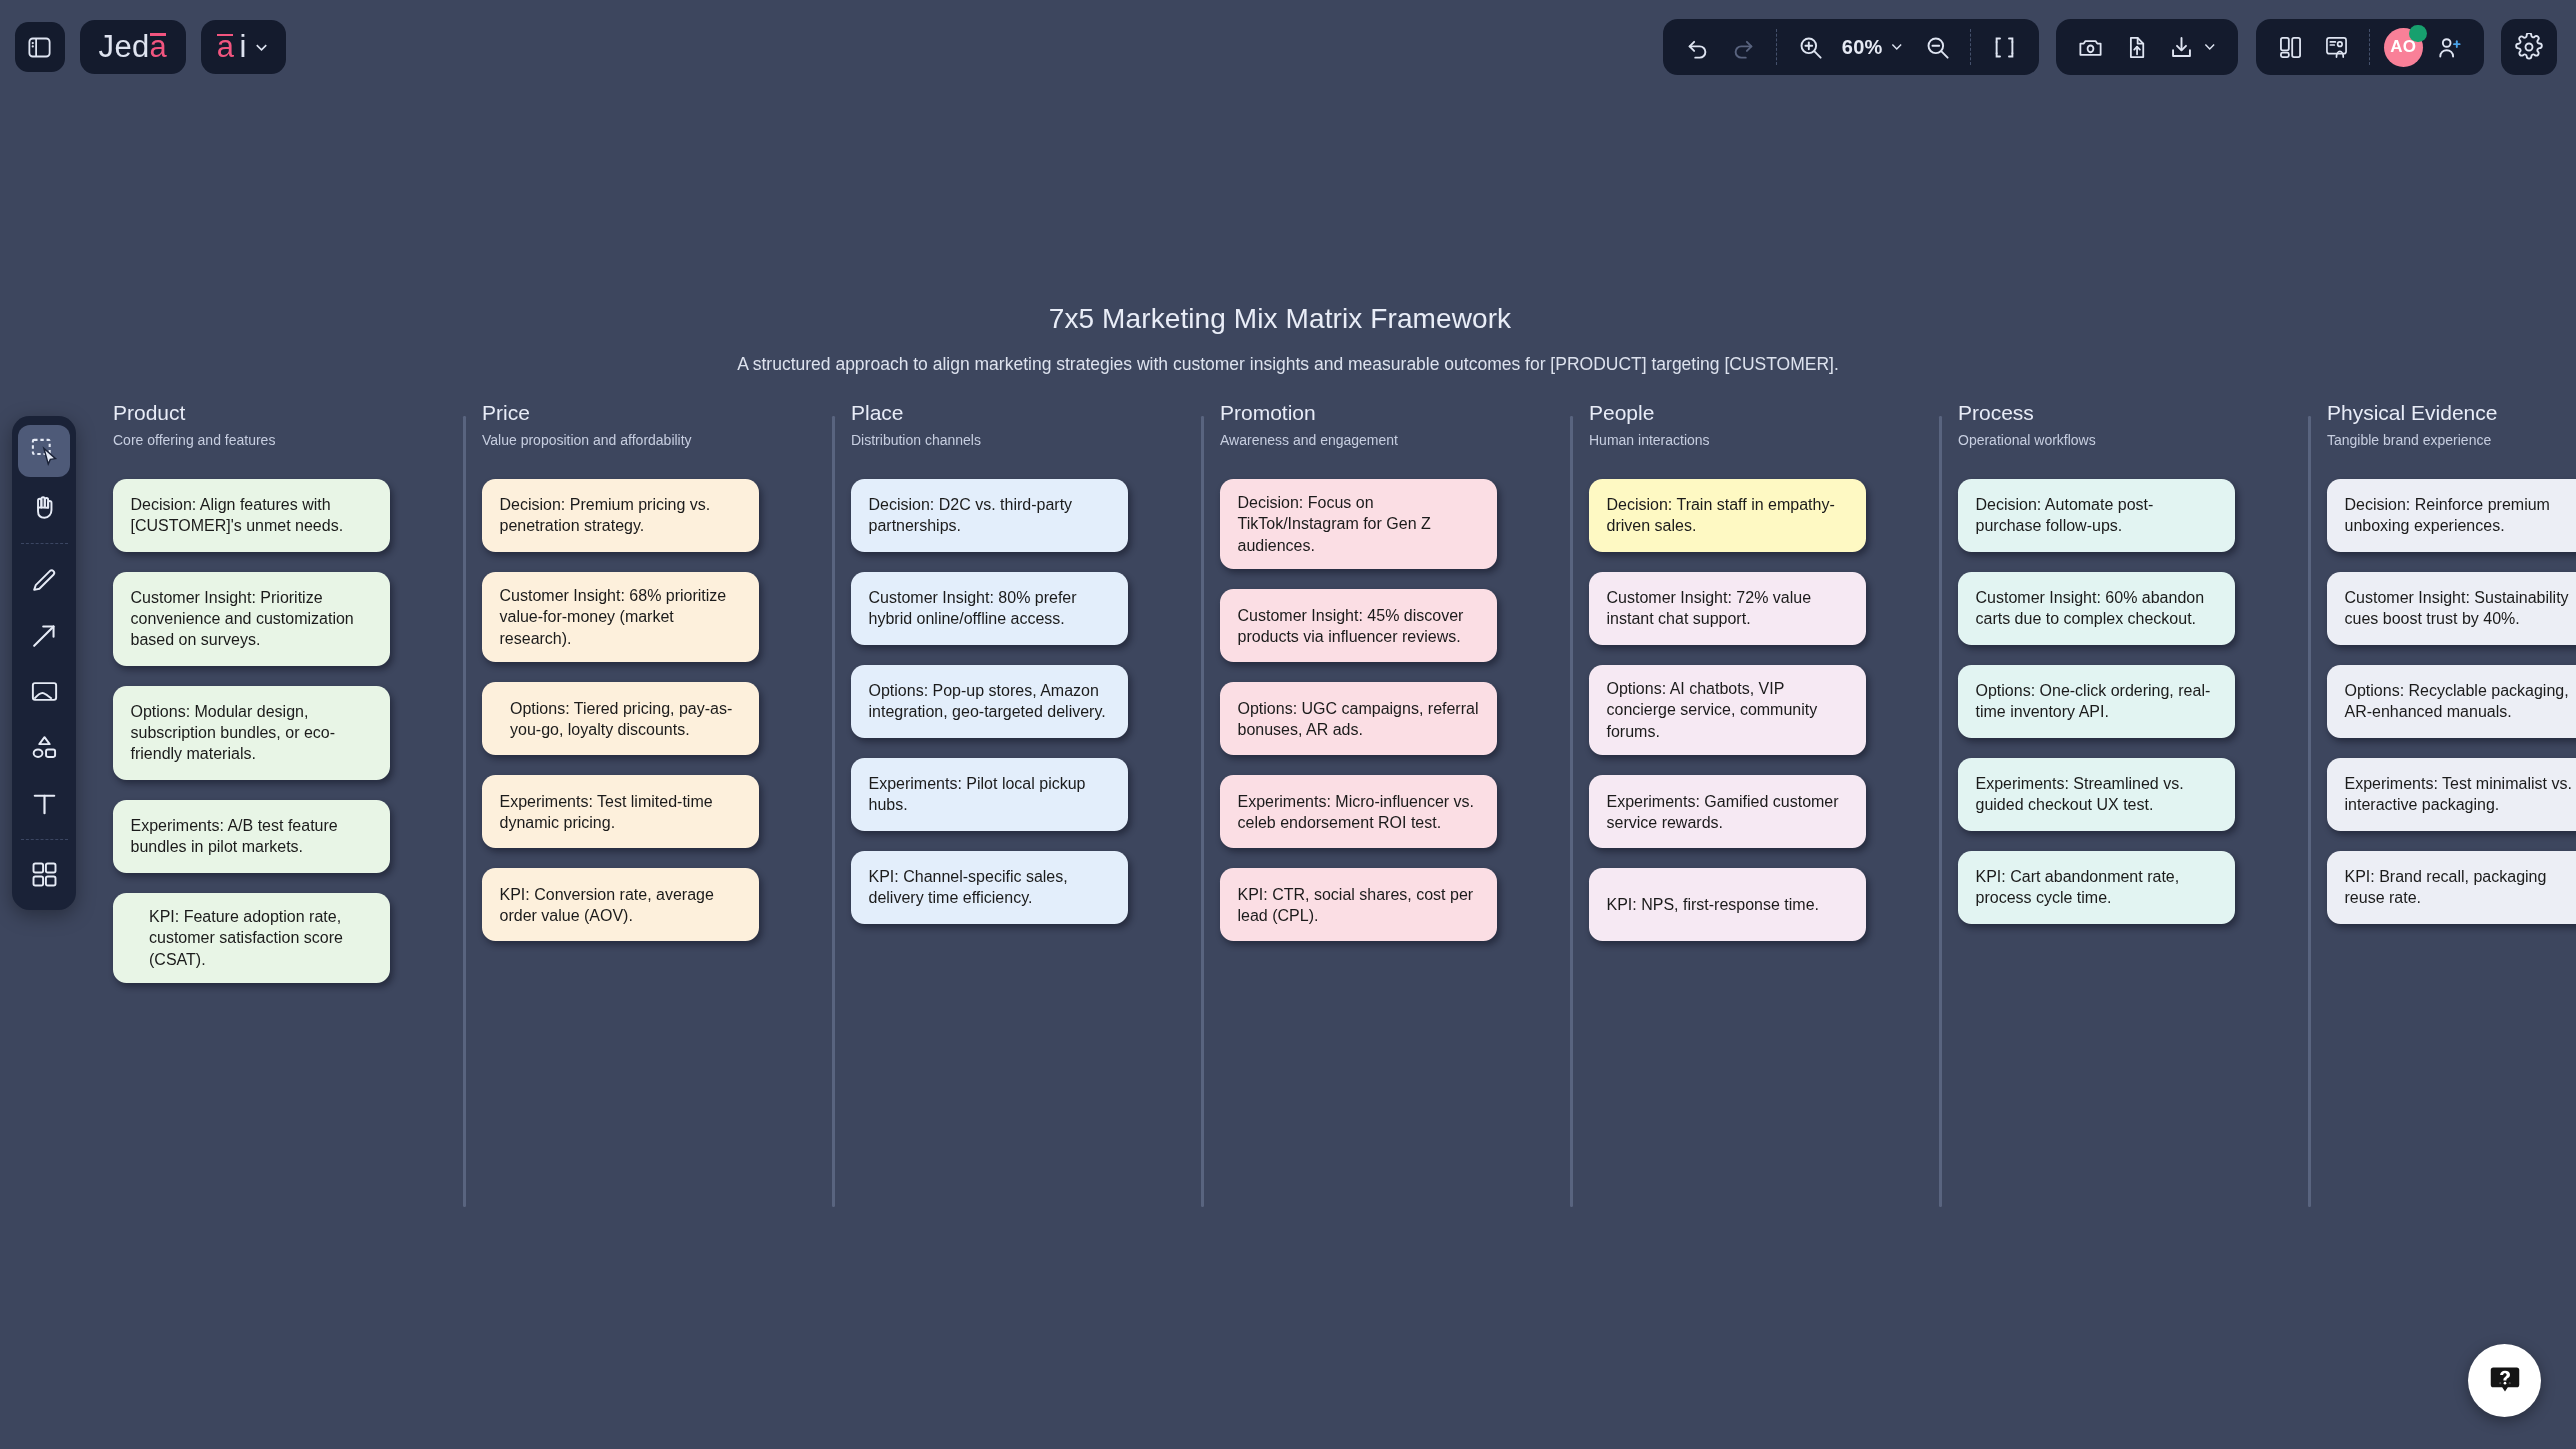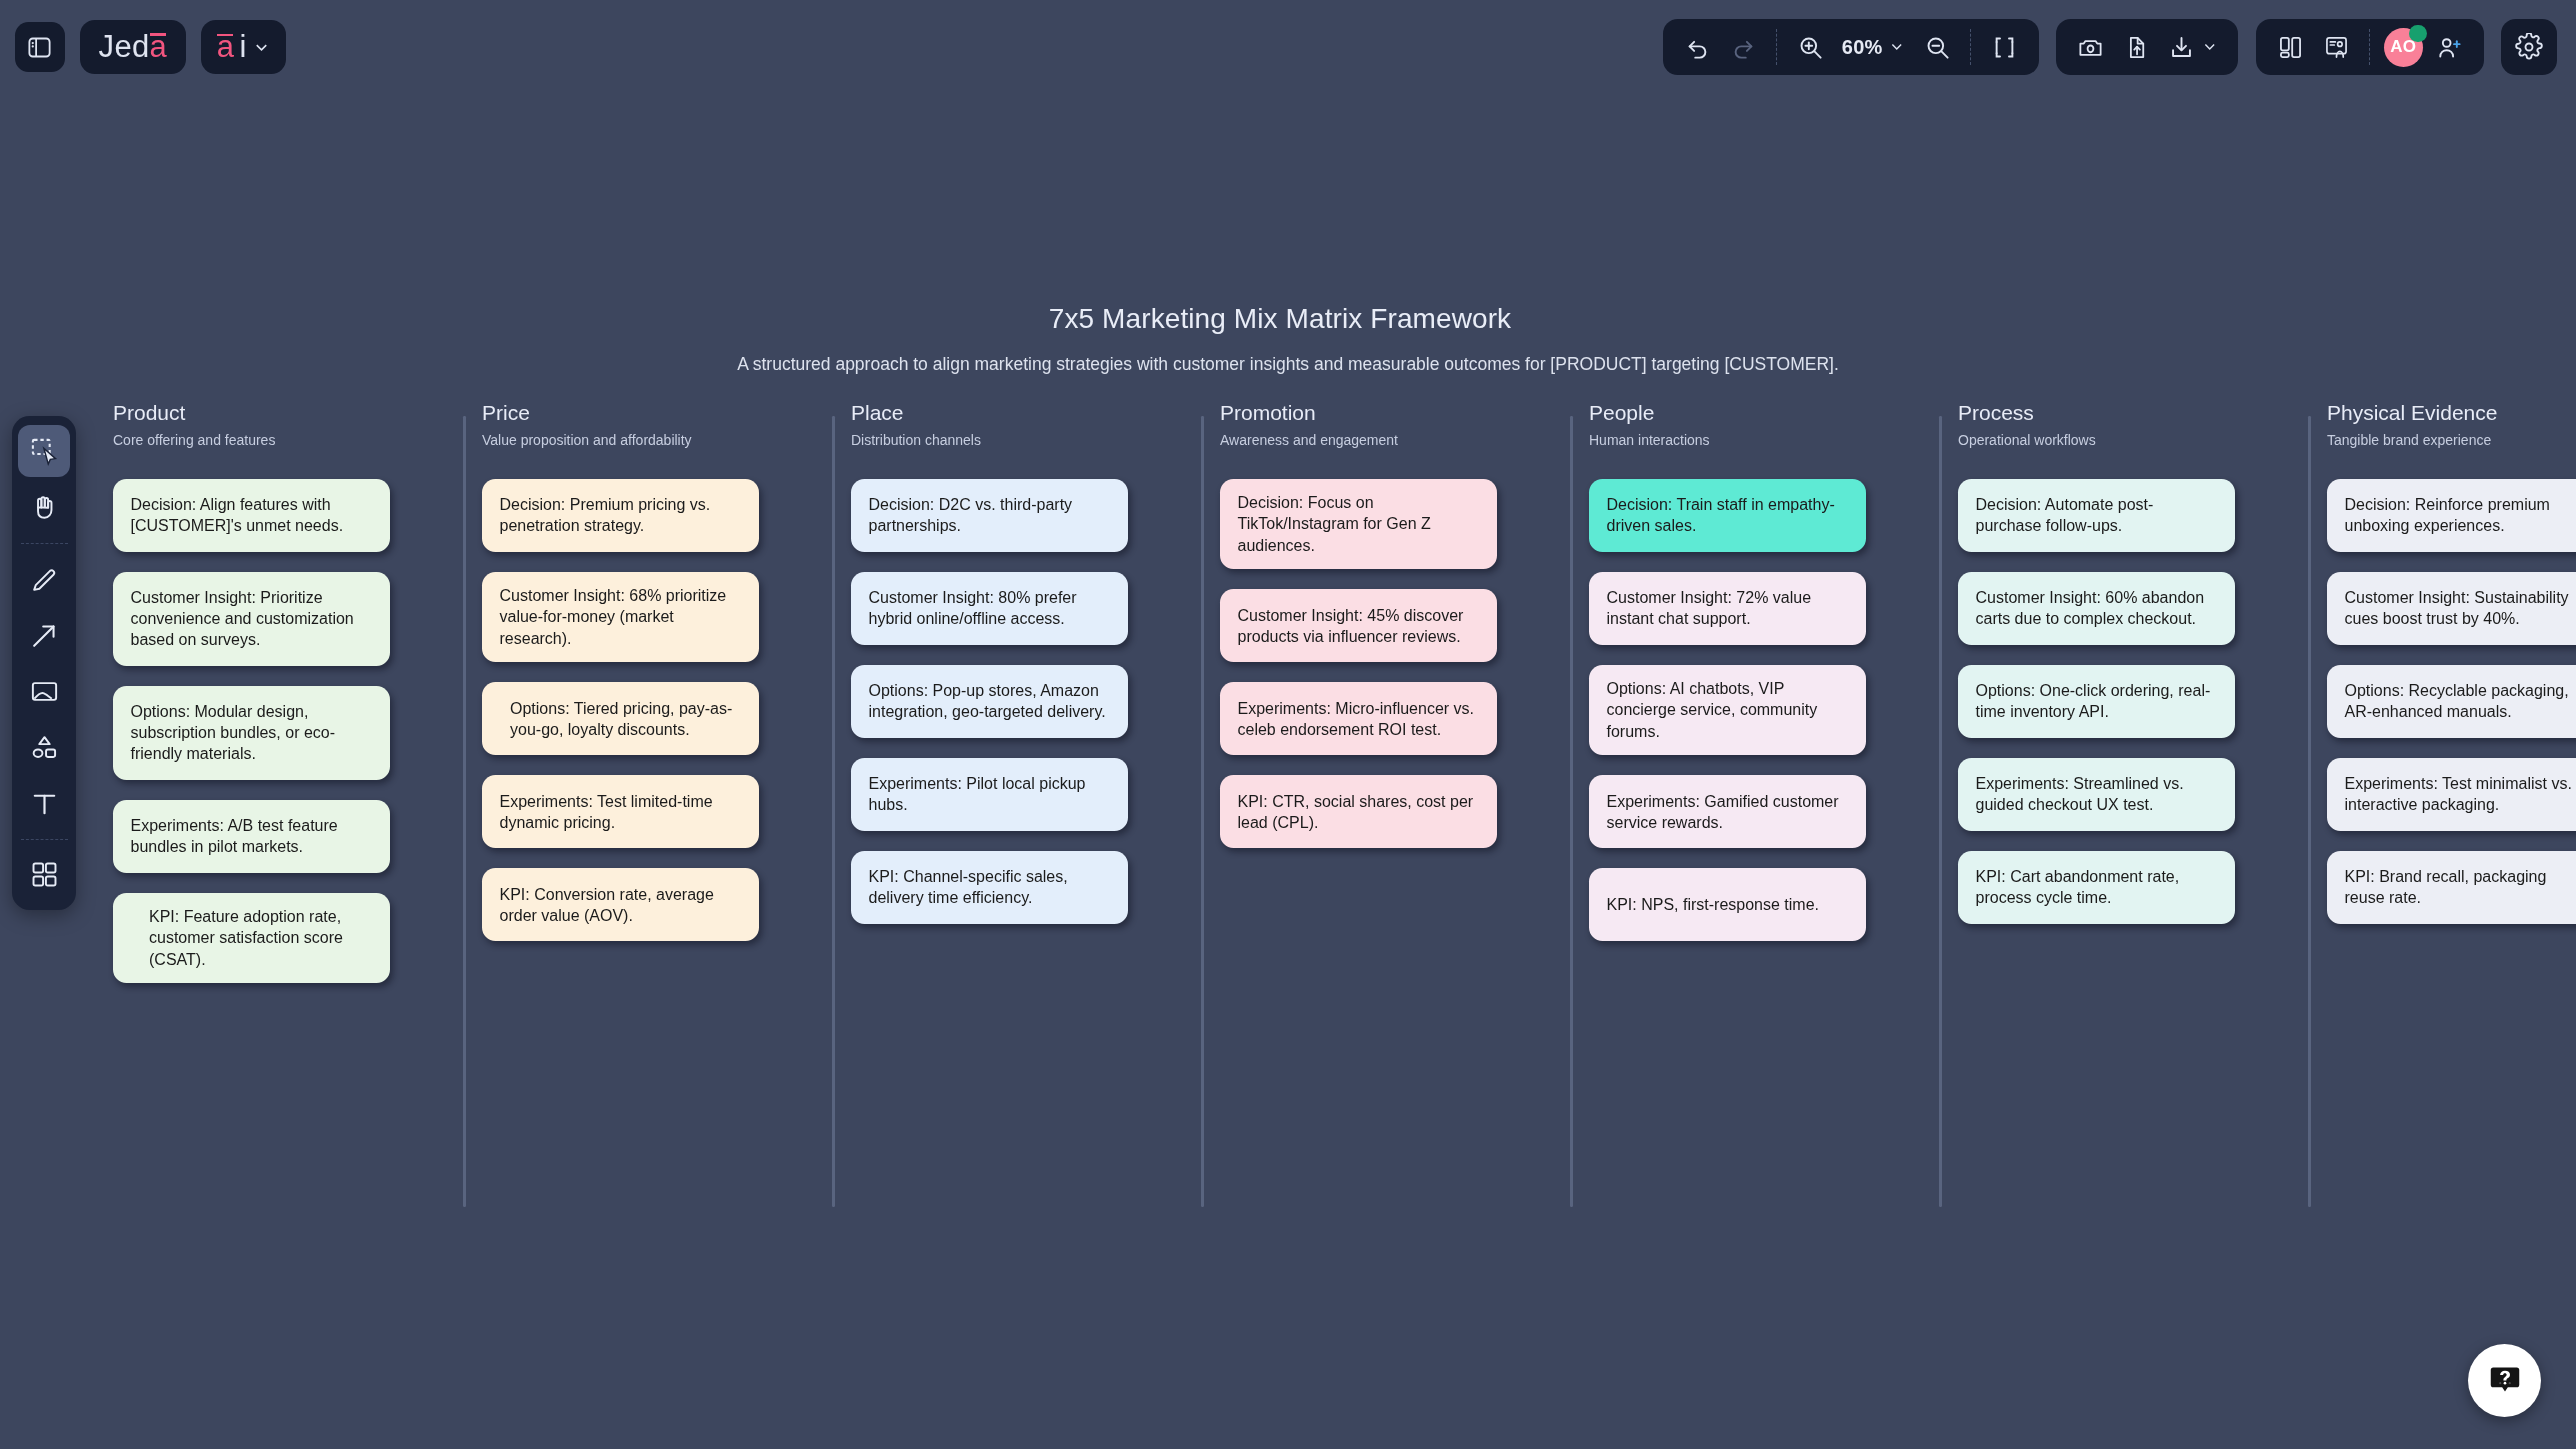--- a/index.html
+++ b/index.html
@@ -403,7 +403,7 @@
           <div class="col-sub">Human interactions</div>
         </div>
         <div class="cards" style="margin-left: 19px;">
-          <div class="card h2" style="background: #5eead4;">Decision: Train staff in empathy-driven sales.</div>
+          <div class="card h2" style="background: #fef9c3;">Decision: Train staff in empathy-driven sales.</div>
           <div class="card h2" style="background: rgb(246, 233, 243);">Customer Insight: 72% value instant chat support.</div>
           <div class="card h2" style="background: rgb(246, 233, 243);">Options: AI chatbots, VIP concierge service, community forums.</div>
           <div class="card h2" style="background: rgb(246, 233, 243);">Experiments: Gamified customer service rewards.</div>

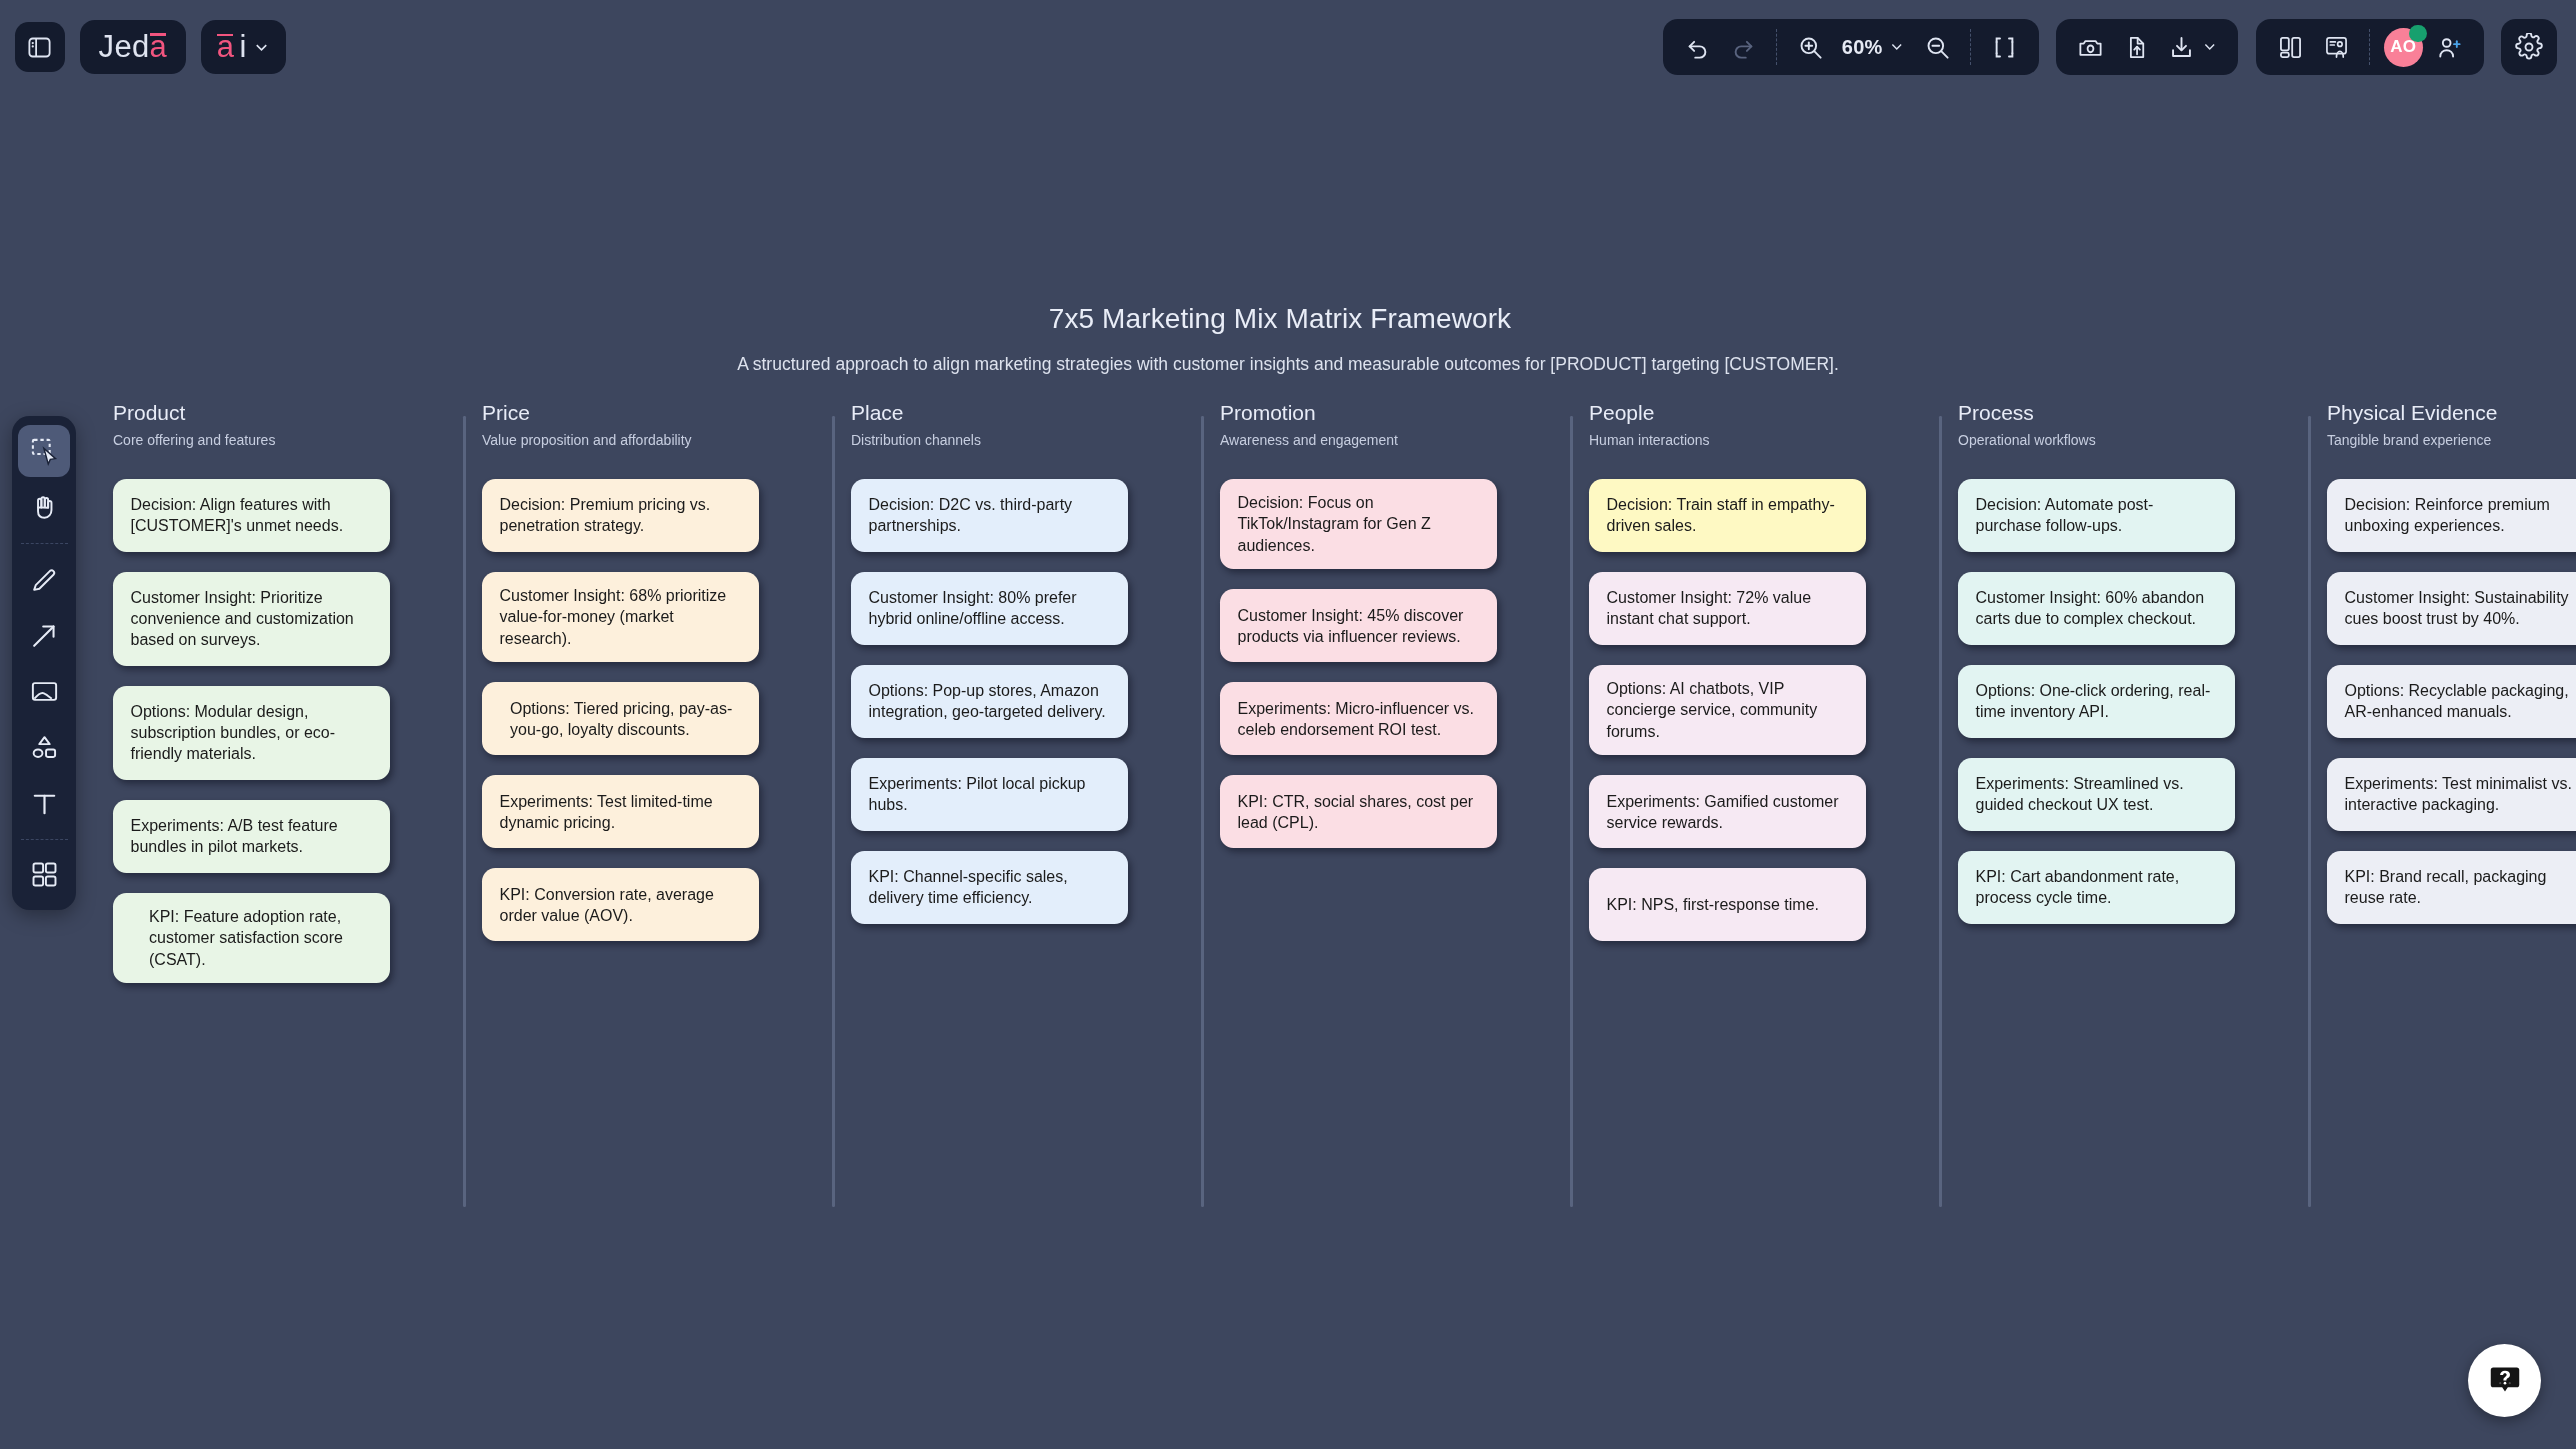--- a/index.html
+++ b/index.html
@@ -392,6 +392,7 @@
         <div class="cards" style="margin-left: 19px;">
           <div class="card h2" style="background: rgb(251, 222, 228);">Decision: Focus on TikTok/Instagram for Gen Z audiences.</div>
           <div class="card h2" style="background: rgb(251, 222, 228);">Customer Insight: 45% discover products via influencer reviews.</div>
+          <div class="card h2" style="background: rgb(251, 222, 228);">Options: UGC campaigns, referral bonuses, AR ads.</div>
           <div class="card h2" style="background: rgb(251, 222, 228);">Experiments: Micro-influencer vs. celeb endorsement ROI test.</div>
           <div class="card h2" style="background: rgb(251, 222, 228);">KPI: CTR, social shares, cost per lead (CPL).</div>
         </div>

